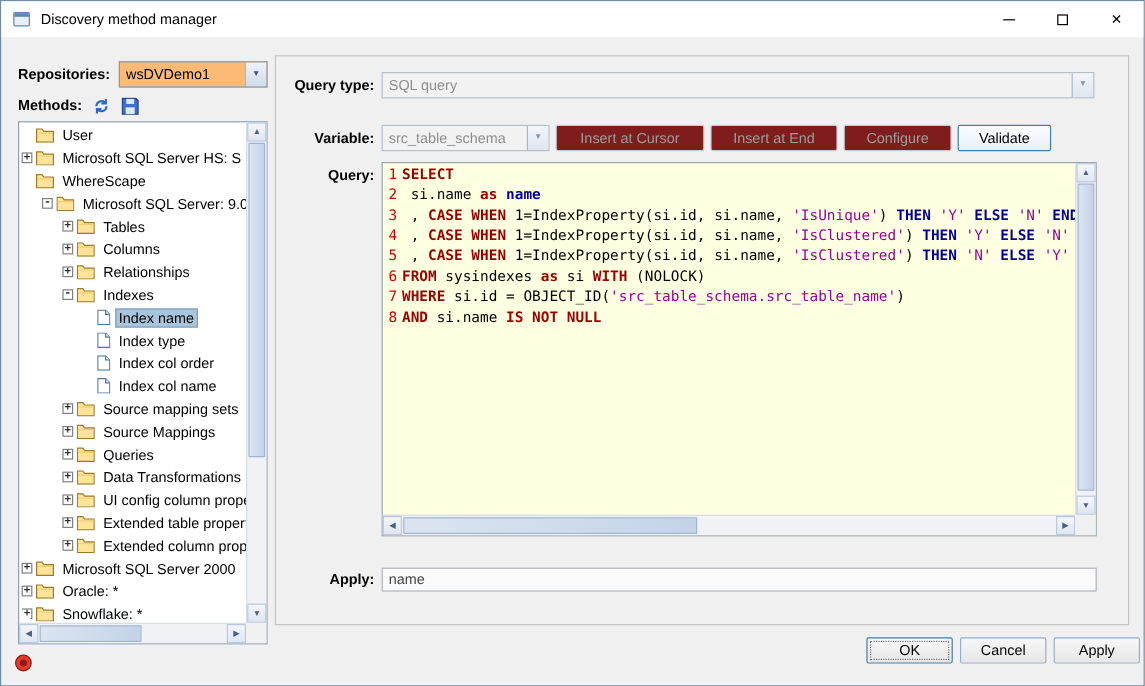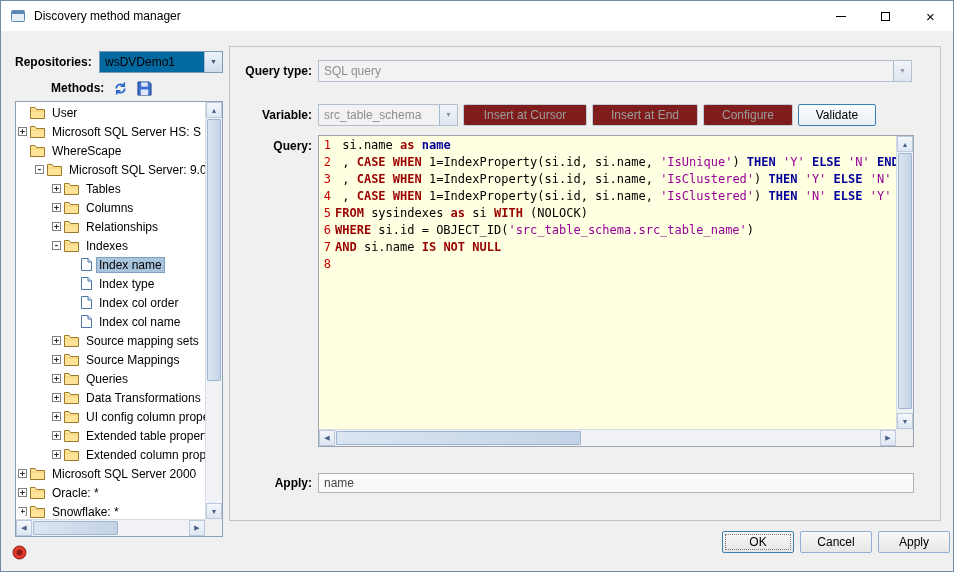--- a/index.html
+++ b/index.html
@@ -24,7 +24,7 @@
   .repos-row .lbl { width:84px; font-weight:bold; line-height:22px; }
   .methods-row { position:absolute; left:14px; top:77px; height:20px; display:flex; align-items:center; gap:9px; }
   .methods-row .lbl { font-weight:bold;margin-left:36px; }
-  .combo { position:relative; height:22px; background:#0369a1; border:1px solid #7f9db9; padding:0 20px 0 5px;
+  .combo { position:relative; height:22px; background:#fdba74; border:1px solid #7f9db9; padding:0 20px 0 5px;
     line-height:20px; overflow:hidden; white-space:nowrap; }
   .carrow { position:absolute; right:0; top:0; bottom:0; width:18px; display:flex; align-items:center;
     justify-content:center; font-size:7px; color:#41536f;

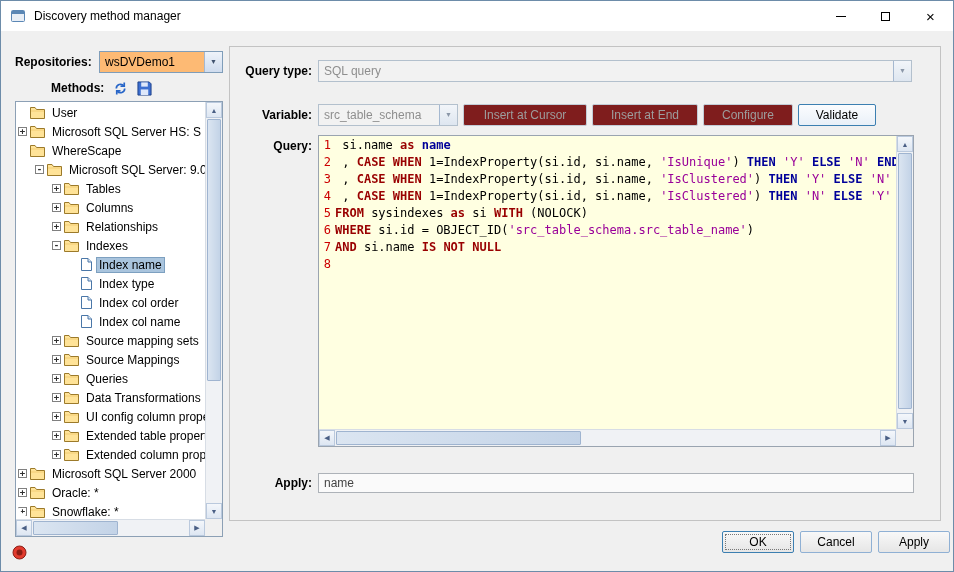--- a/index.html
+++ b/index.html
@@ -23,7 +23,7 @@
   .repos-row { position:absolute; left:14px; top:50px; width:208px; height:22px; display:flex; }
   .repos-row .lbl { width:84px; font-weight:bold; line-height:22px; }
   .methods-row { position:absolute; left:14px; top:77px; height:20px; display:flex; align-items:center; gap:9px; }
-  .methods-row .lbl { font-weight:bold;margin-left:36px; }
+  .methods-row .lbl { font-weight:bold; }
   .combo { position:relative; height:22px; background:#fdba74; border:1px solid #7f9db9; padding:0 20px 0 5px;
     line-height:20px; overflow:hidden; white-space:nowrap; }
   .carrow { position:absolute; right:0; top:0; bottom:0; width:18px; display:flex; align-items:center;

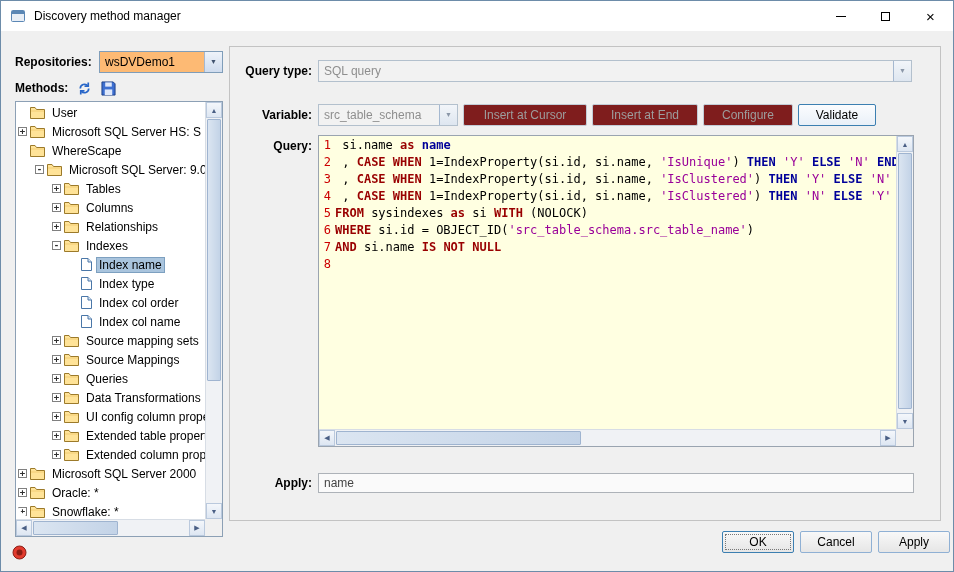--- a/index.html
+++ b/index.html
@@ -407,6 +407,7 @@
             <div class="cline">8</div>
           </div>
         <div class="code-lines" id="code-lines">
+            <div class="cline"><span class="t-k">SELECT</span></div>
             <div class="cline"><span class="t-p"> si.name </span><span class="t-k">as</span><span class="t-b"> name</span></div>
             <div class="cline"><span class="t-p"> , </span><span class="t-k">CASE WHEN</span><span class="t-p"> 1=IndexProperty(si.id, si.name, </span><span class="t-s">'IsUnique'</span><span class="t-p">) </span><span class="t-b">THEN</span><span class="t-p"> </span><span class="t-s">'Y'</span><span class="t-p"> </span><span class="t-b">ELSE</span><span class="t-p"> </span><span class="t-s">'N'</span><span class="t-p"> </span><span class="t-b">END</span></div>
             <div class="cline"><span class="t-p"> , </span><span class="t-k">CASE WHEN</span><span class="t-p"> 1=IndexProperty(si.id, si.name, </span><span class="t-s">'IsClustered'</span><span class="t-p">) </span><span class="t-b">THEN</span><span class="t-p"> </span><span class="t-s">'Y'</span><span class="t-p"> </span><span class="t-b">ELSE</span><span class="t-p"> </span><span class="t-s">'N'</span><span class="t-p"> </span></div>

